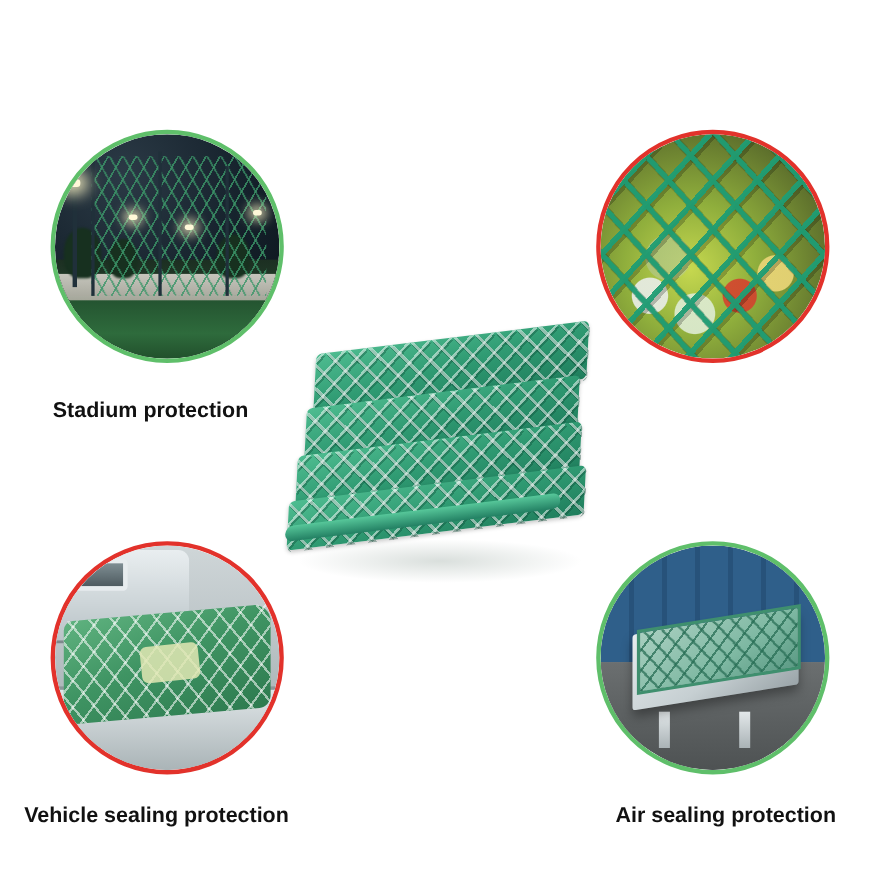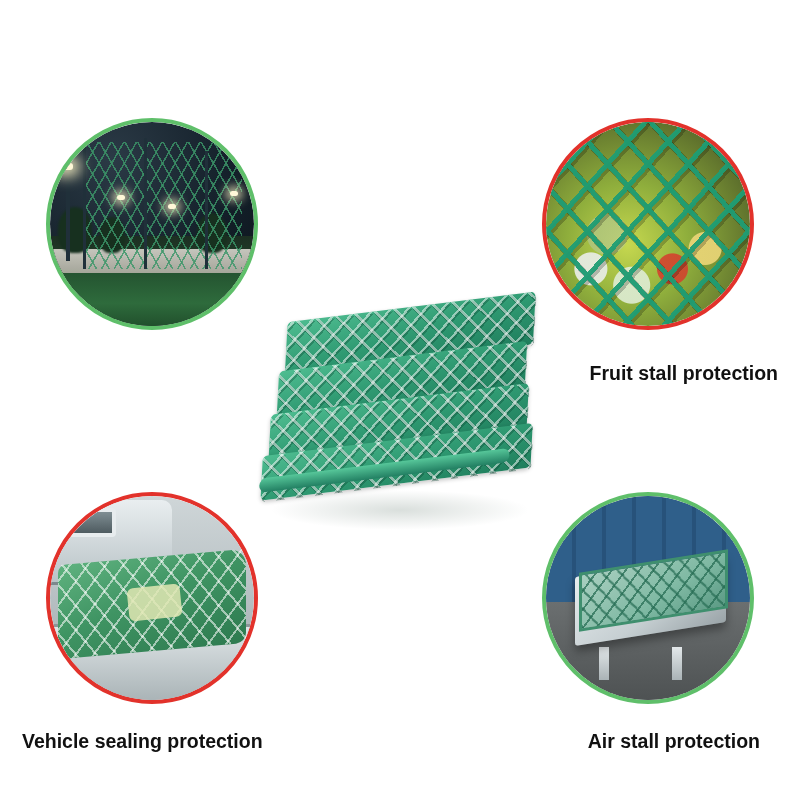--- a/index.html
+++ b/index.html
@@ -275,6 +275,7 @@
       <div class="lamp small" style="left:88%; top:34%;"></div>
     </div>
   </div>
+  <div class="caption" id="cap-stadium">Stadium protection</div>
 
   <div class="bubble" id="bubble-fruit">
     <div class="bubble-inner">

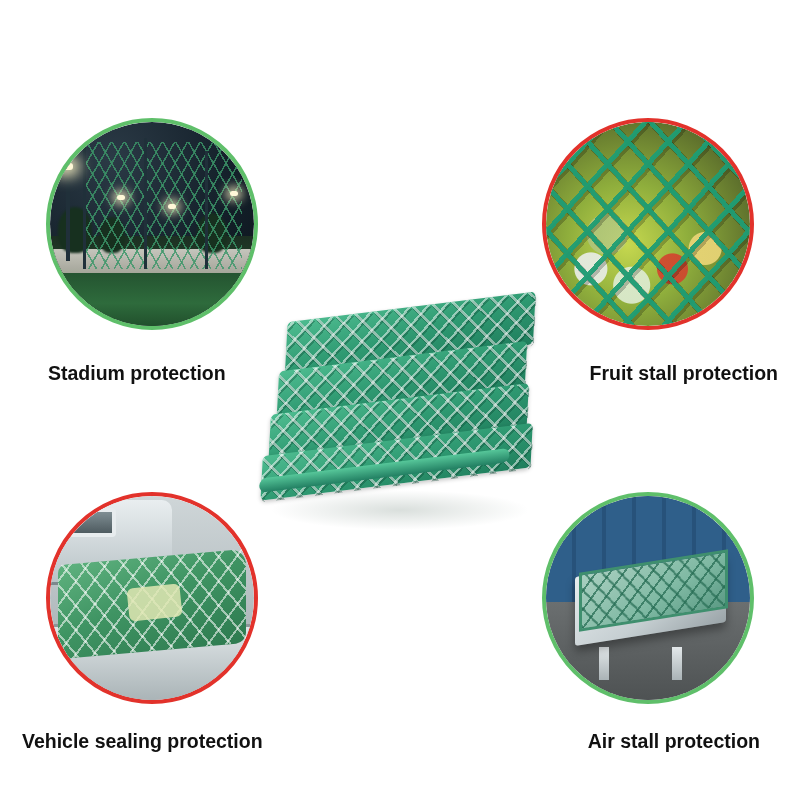--- a/index.html
+++ b/index.html
@@ -285,7 +285,6 @@
       <div class="fruit-net"></div>
     </div>
   </div>
-  <div class="caption" id="cap-fruit">Fruit stall protection</div>
 
   <div class="bubble" id="bubble-vehicle">
     <div class="bubble-inner">

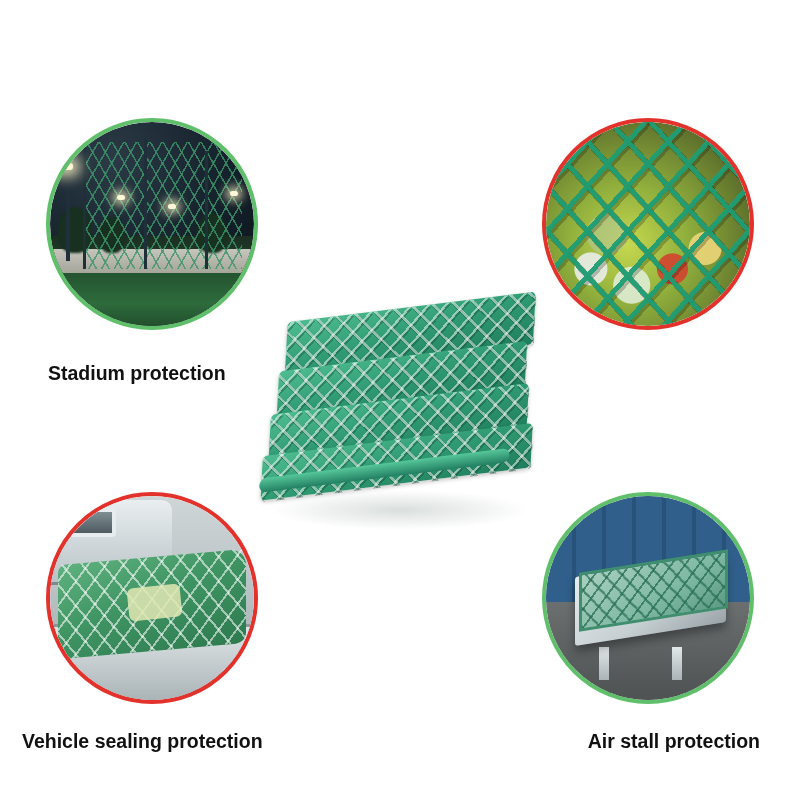--- a/index.html
+++ b/index.html
@@ -314,7 +314,7 @@
       </div>
     </div>
   </div>
-  <div class="caption" id="cap-air">Air stall protection</div>
+  <div class="caption" id="cap-air">Air sealing protection</div>
 
   <div id="product">
     <div class="prod-shadow"></div>

